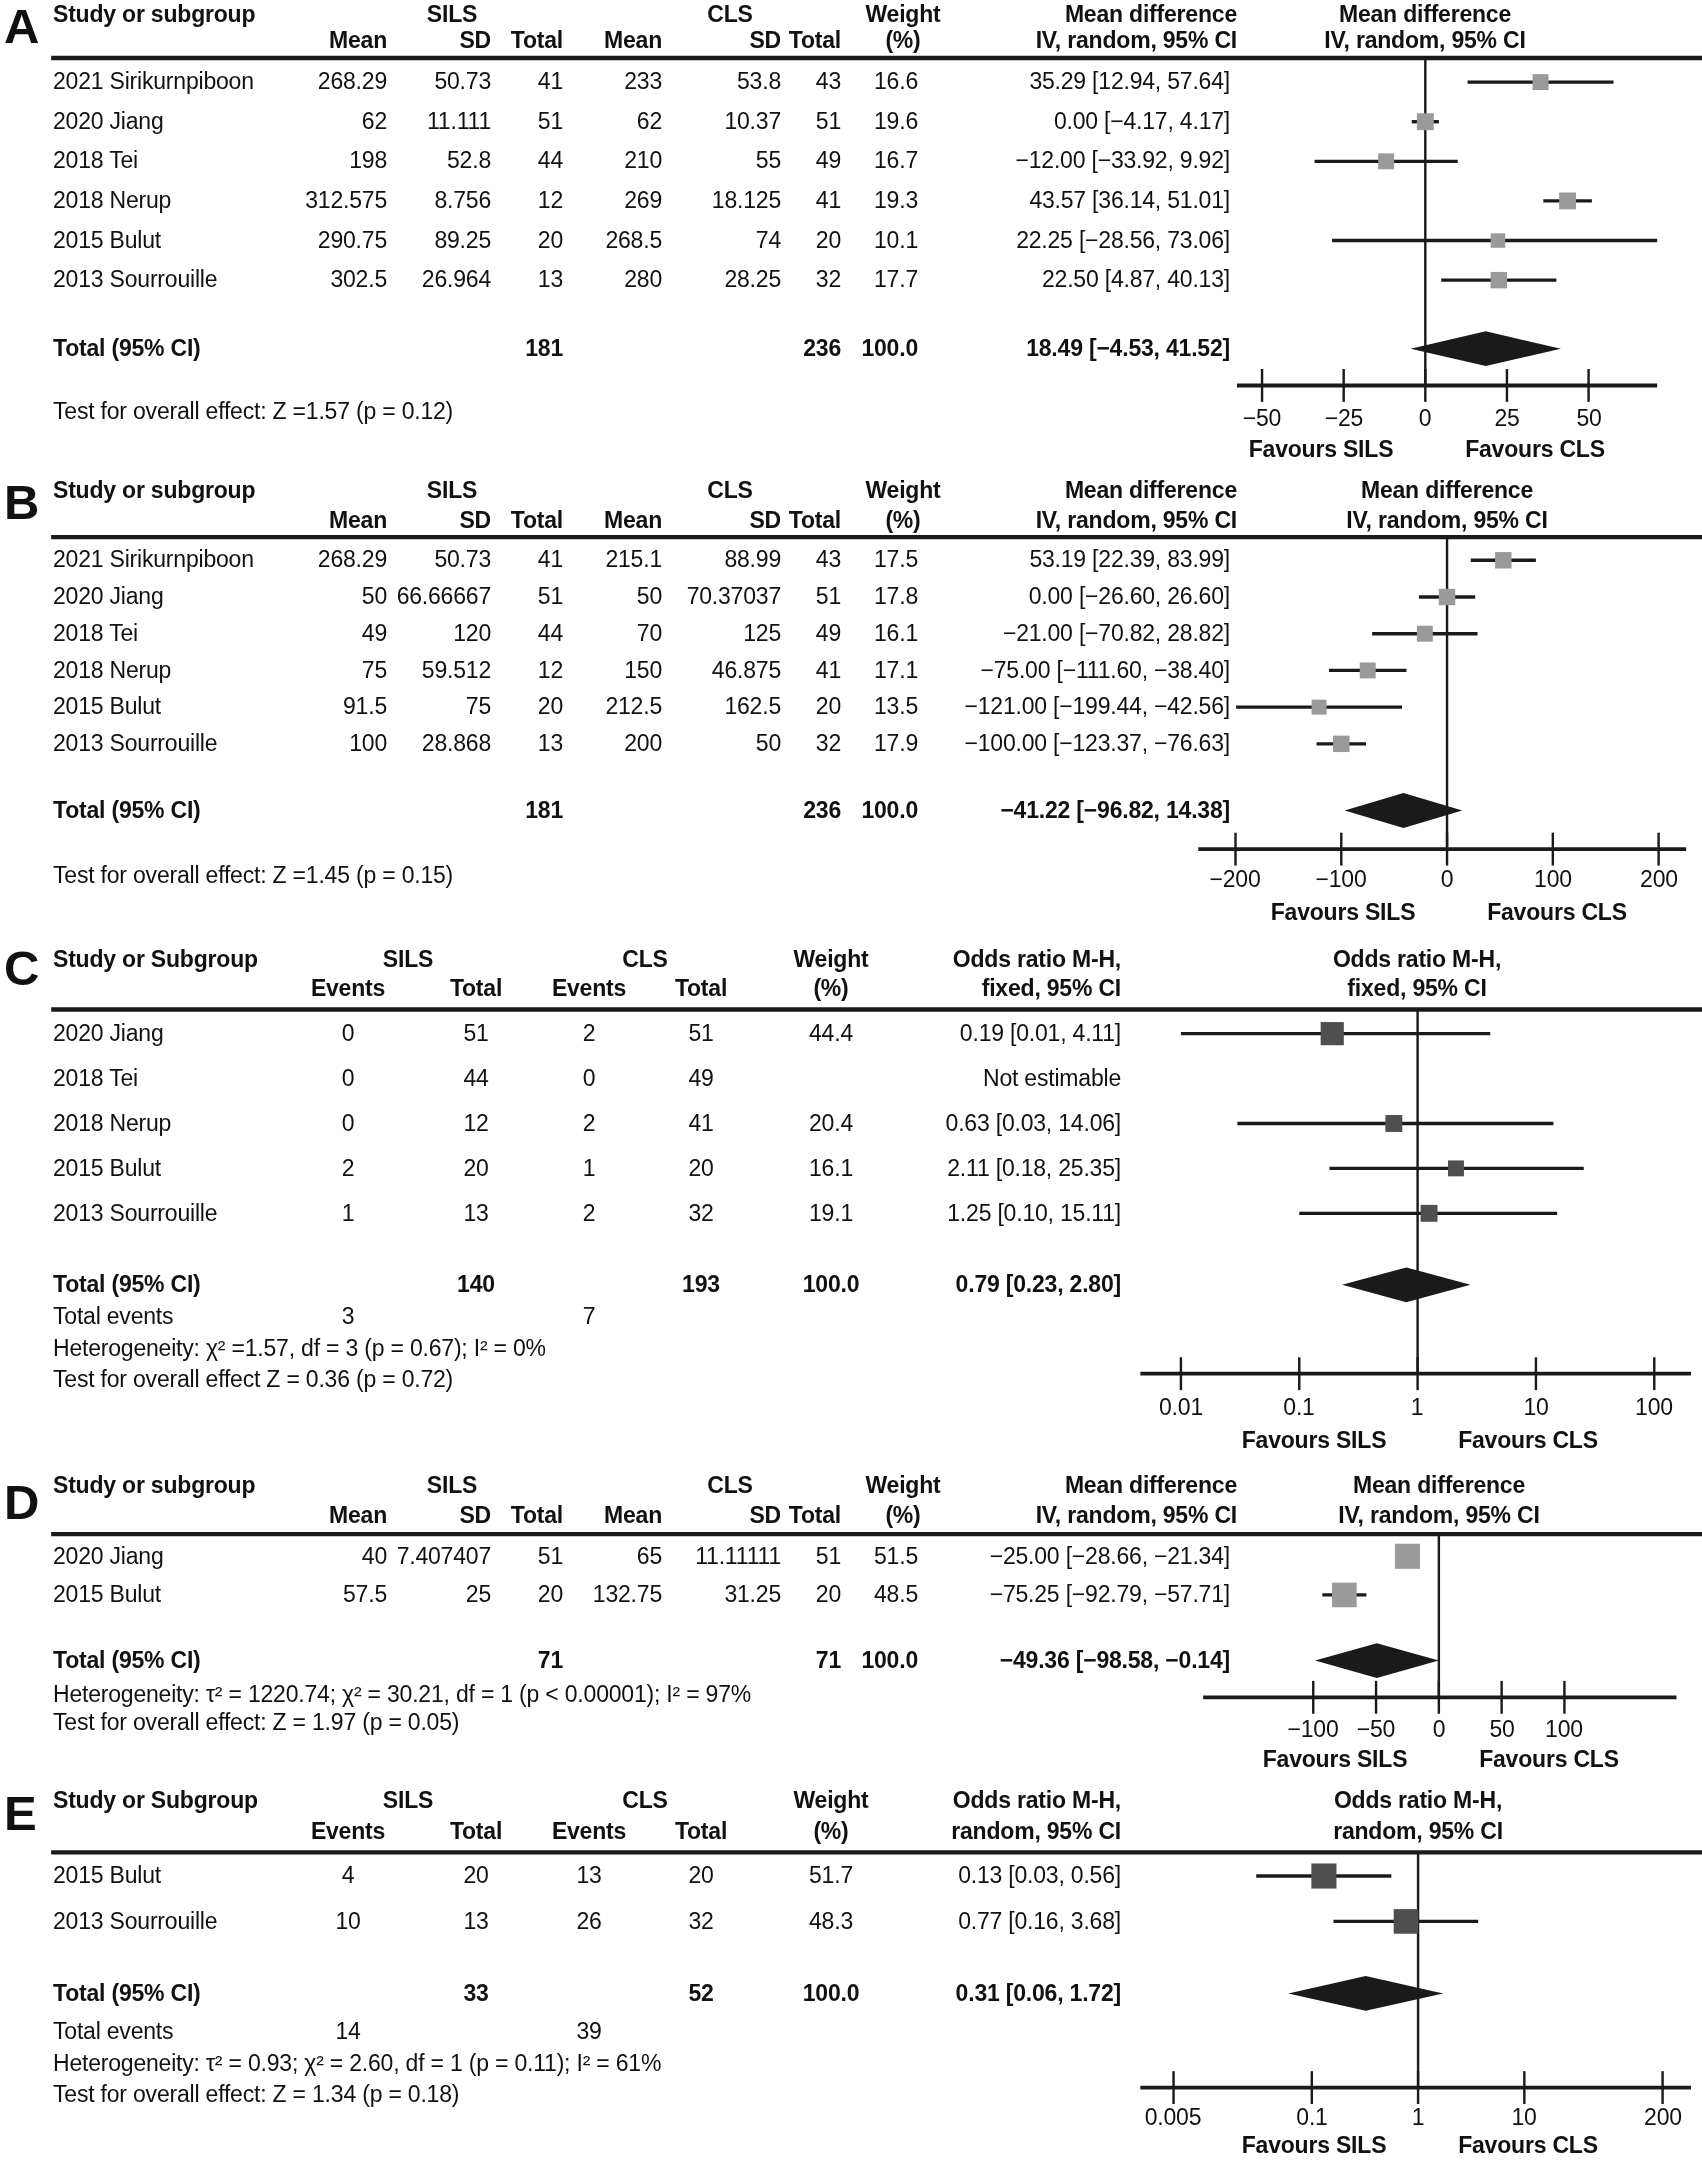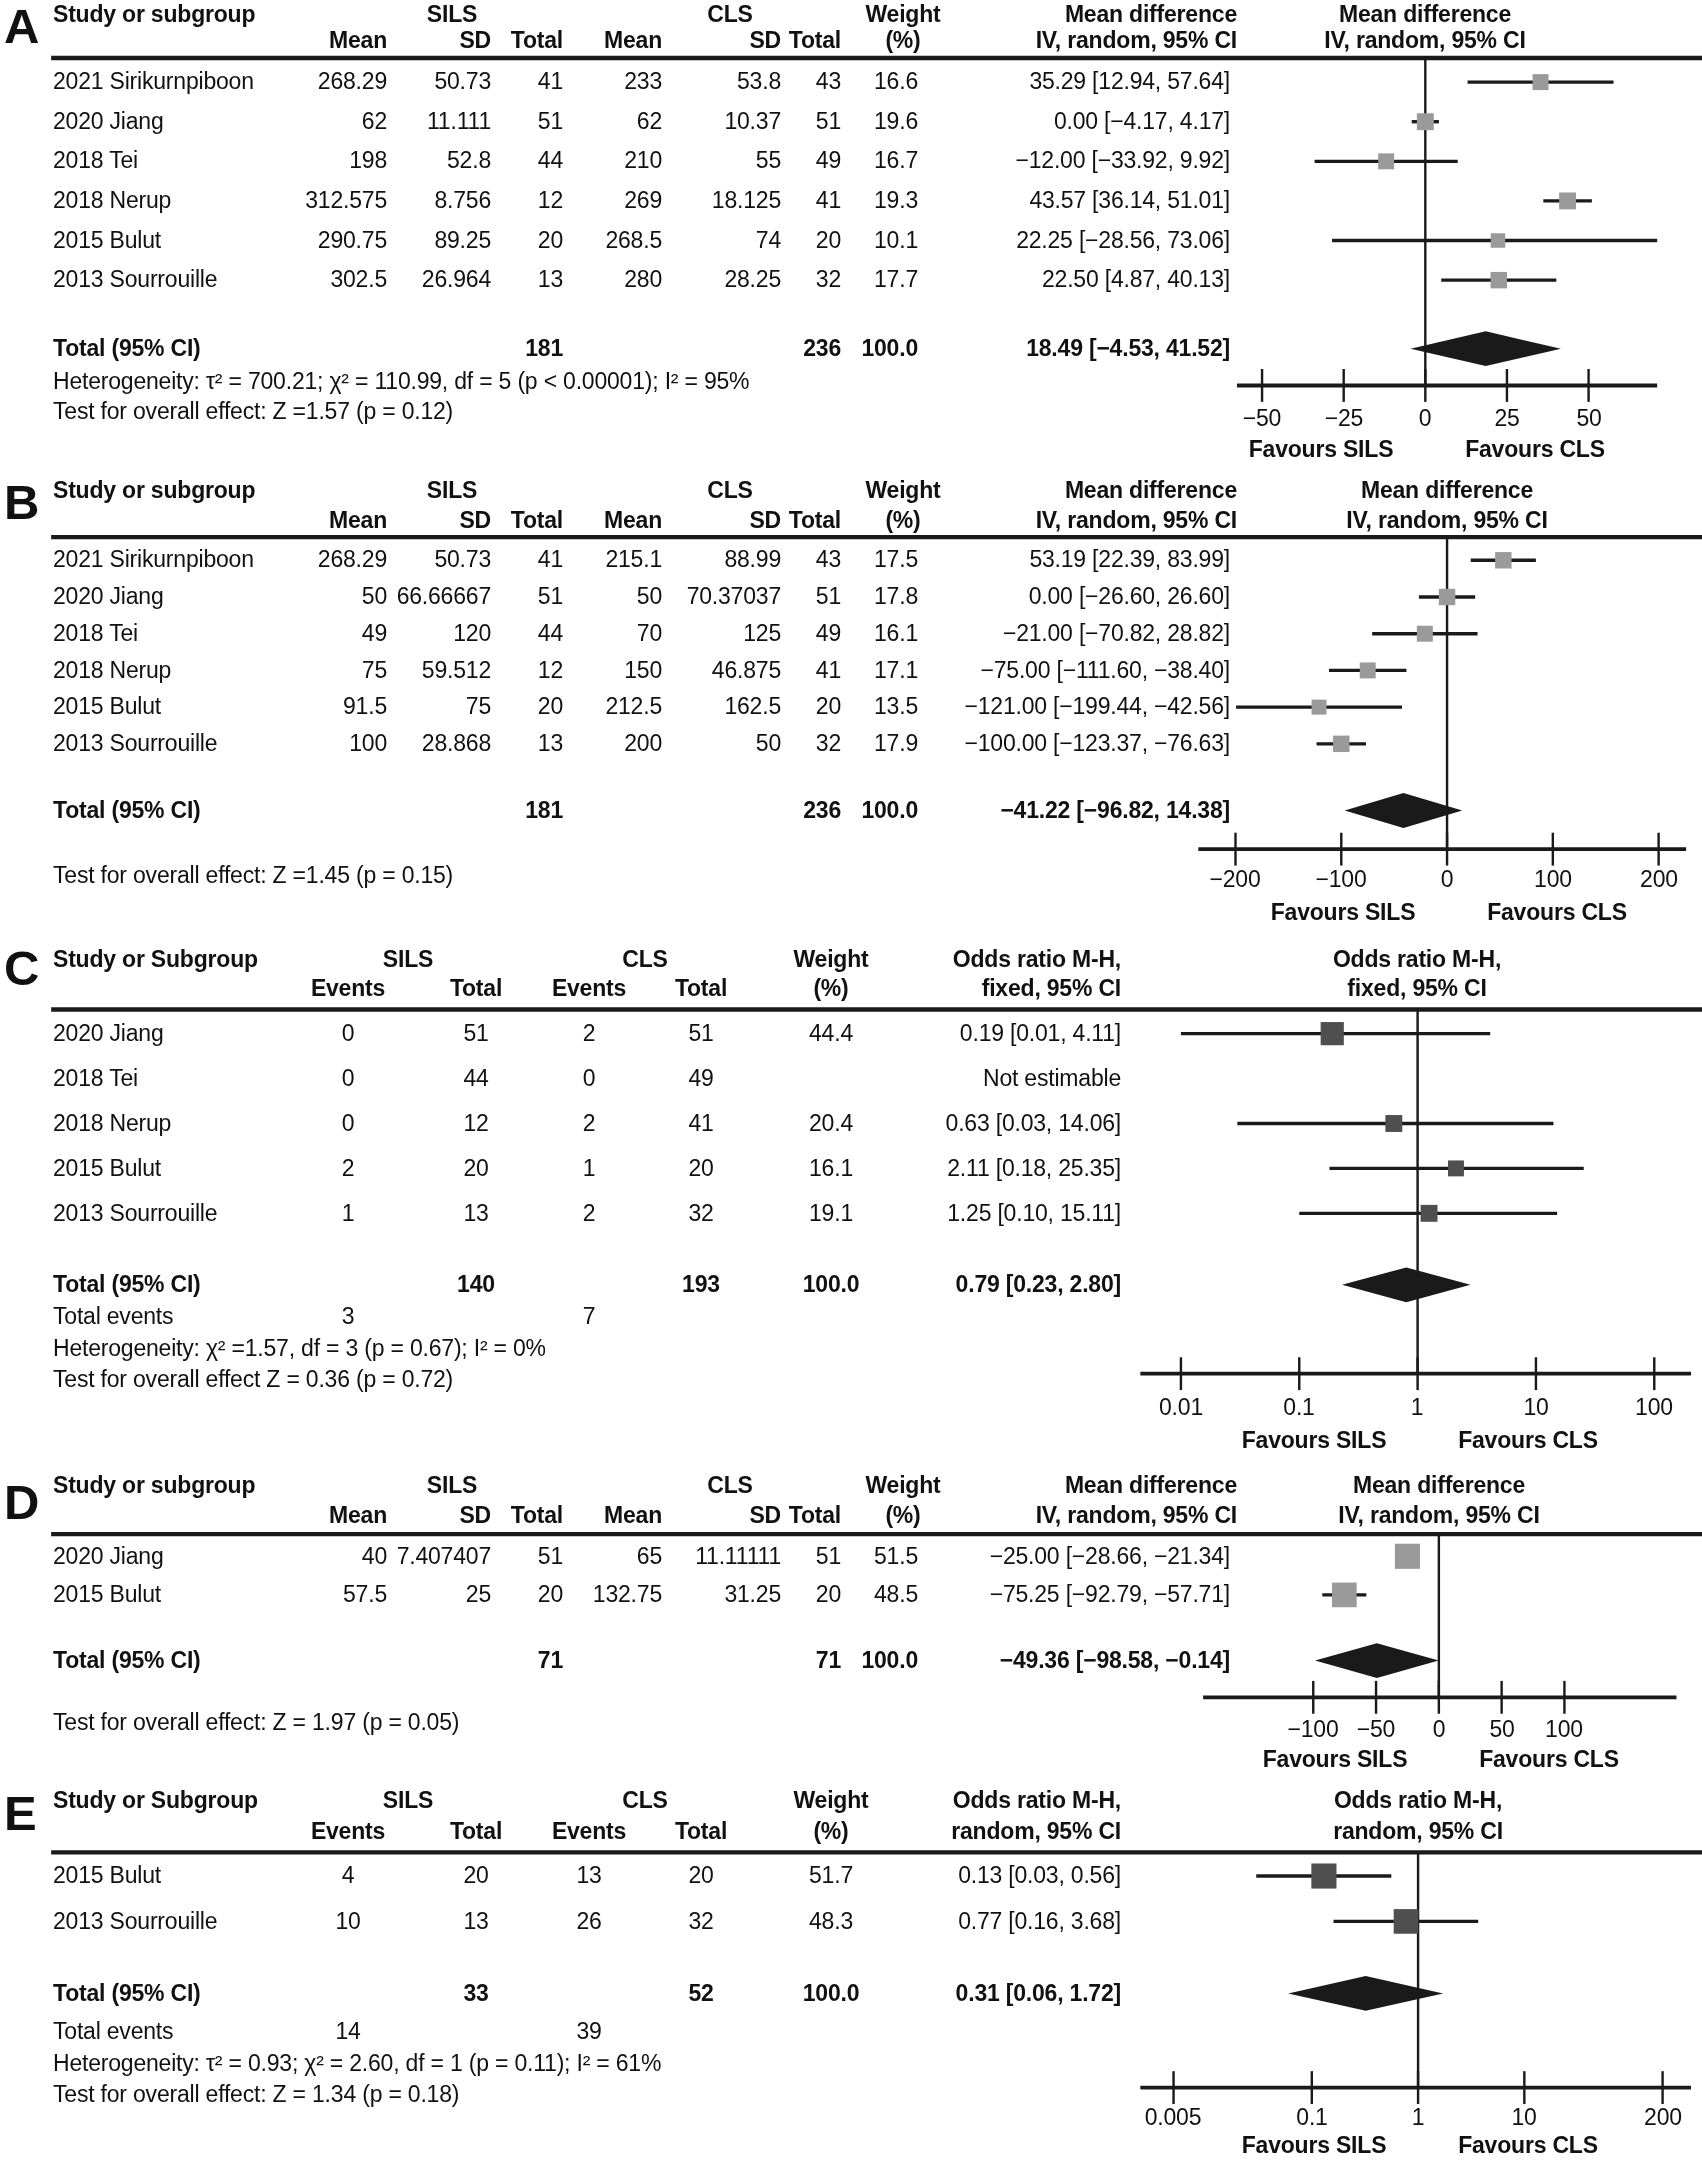--- a/index.html
+++ b/index.html
@@ -183,7 +183,6 @@
     <div class="t b" style="top: 349px; right: 862px; transform: translateY(-50%);">236</div>
     <div class="t b" style="top: 349px; right: 785px; transform: translateY(-50%);">100.0</div>
     <div class="t b" style="top: 349px; right: 473px; transform: translateY(-50%);">18.49 [−4.53, 41.52]</div>
-    <div class="t" style="top: 382px; left: 53px; transform: translateY(-50%);">Heterogeneity: τ² = 700.21; χ² = 110.99, df = 5 (p &lt; 0.00001); I² = 95%</div>
     <div class="t" style="top: 412px; left: 53px; transform: translateY(-50%);">Test for overall effect: Z =1.57 (p = 0.12)</div>
     <div class="t b letter" style="top: 476px; left: 3.9px; transform: none;">B</div>
     <div class="t b" style="top: 491px; left: 53px; transform: translateY(-50%);">Study or subgroup</div>

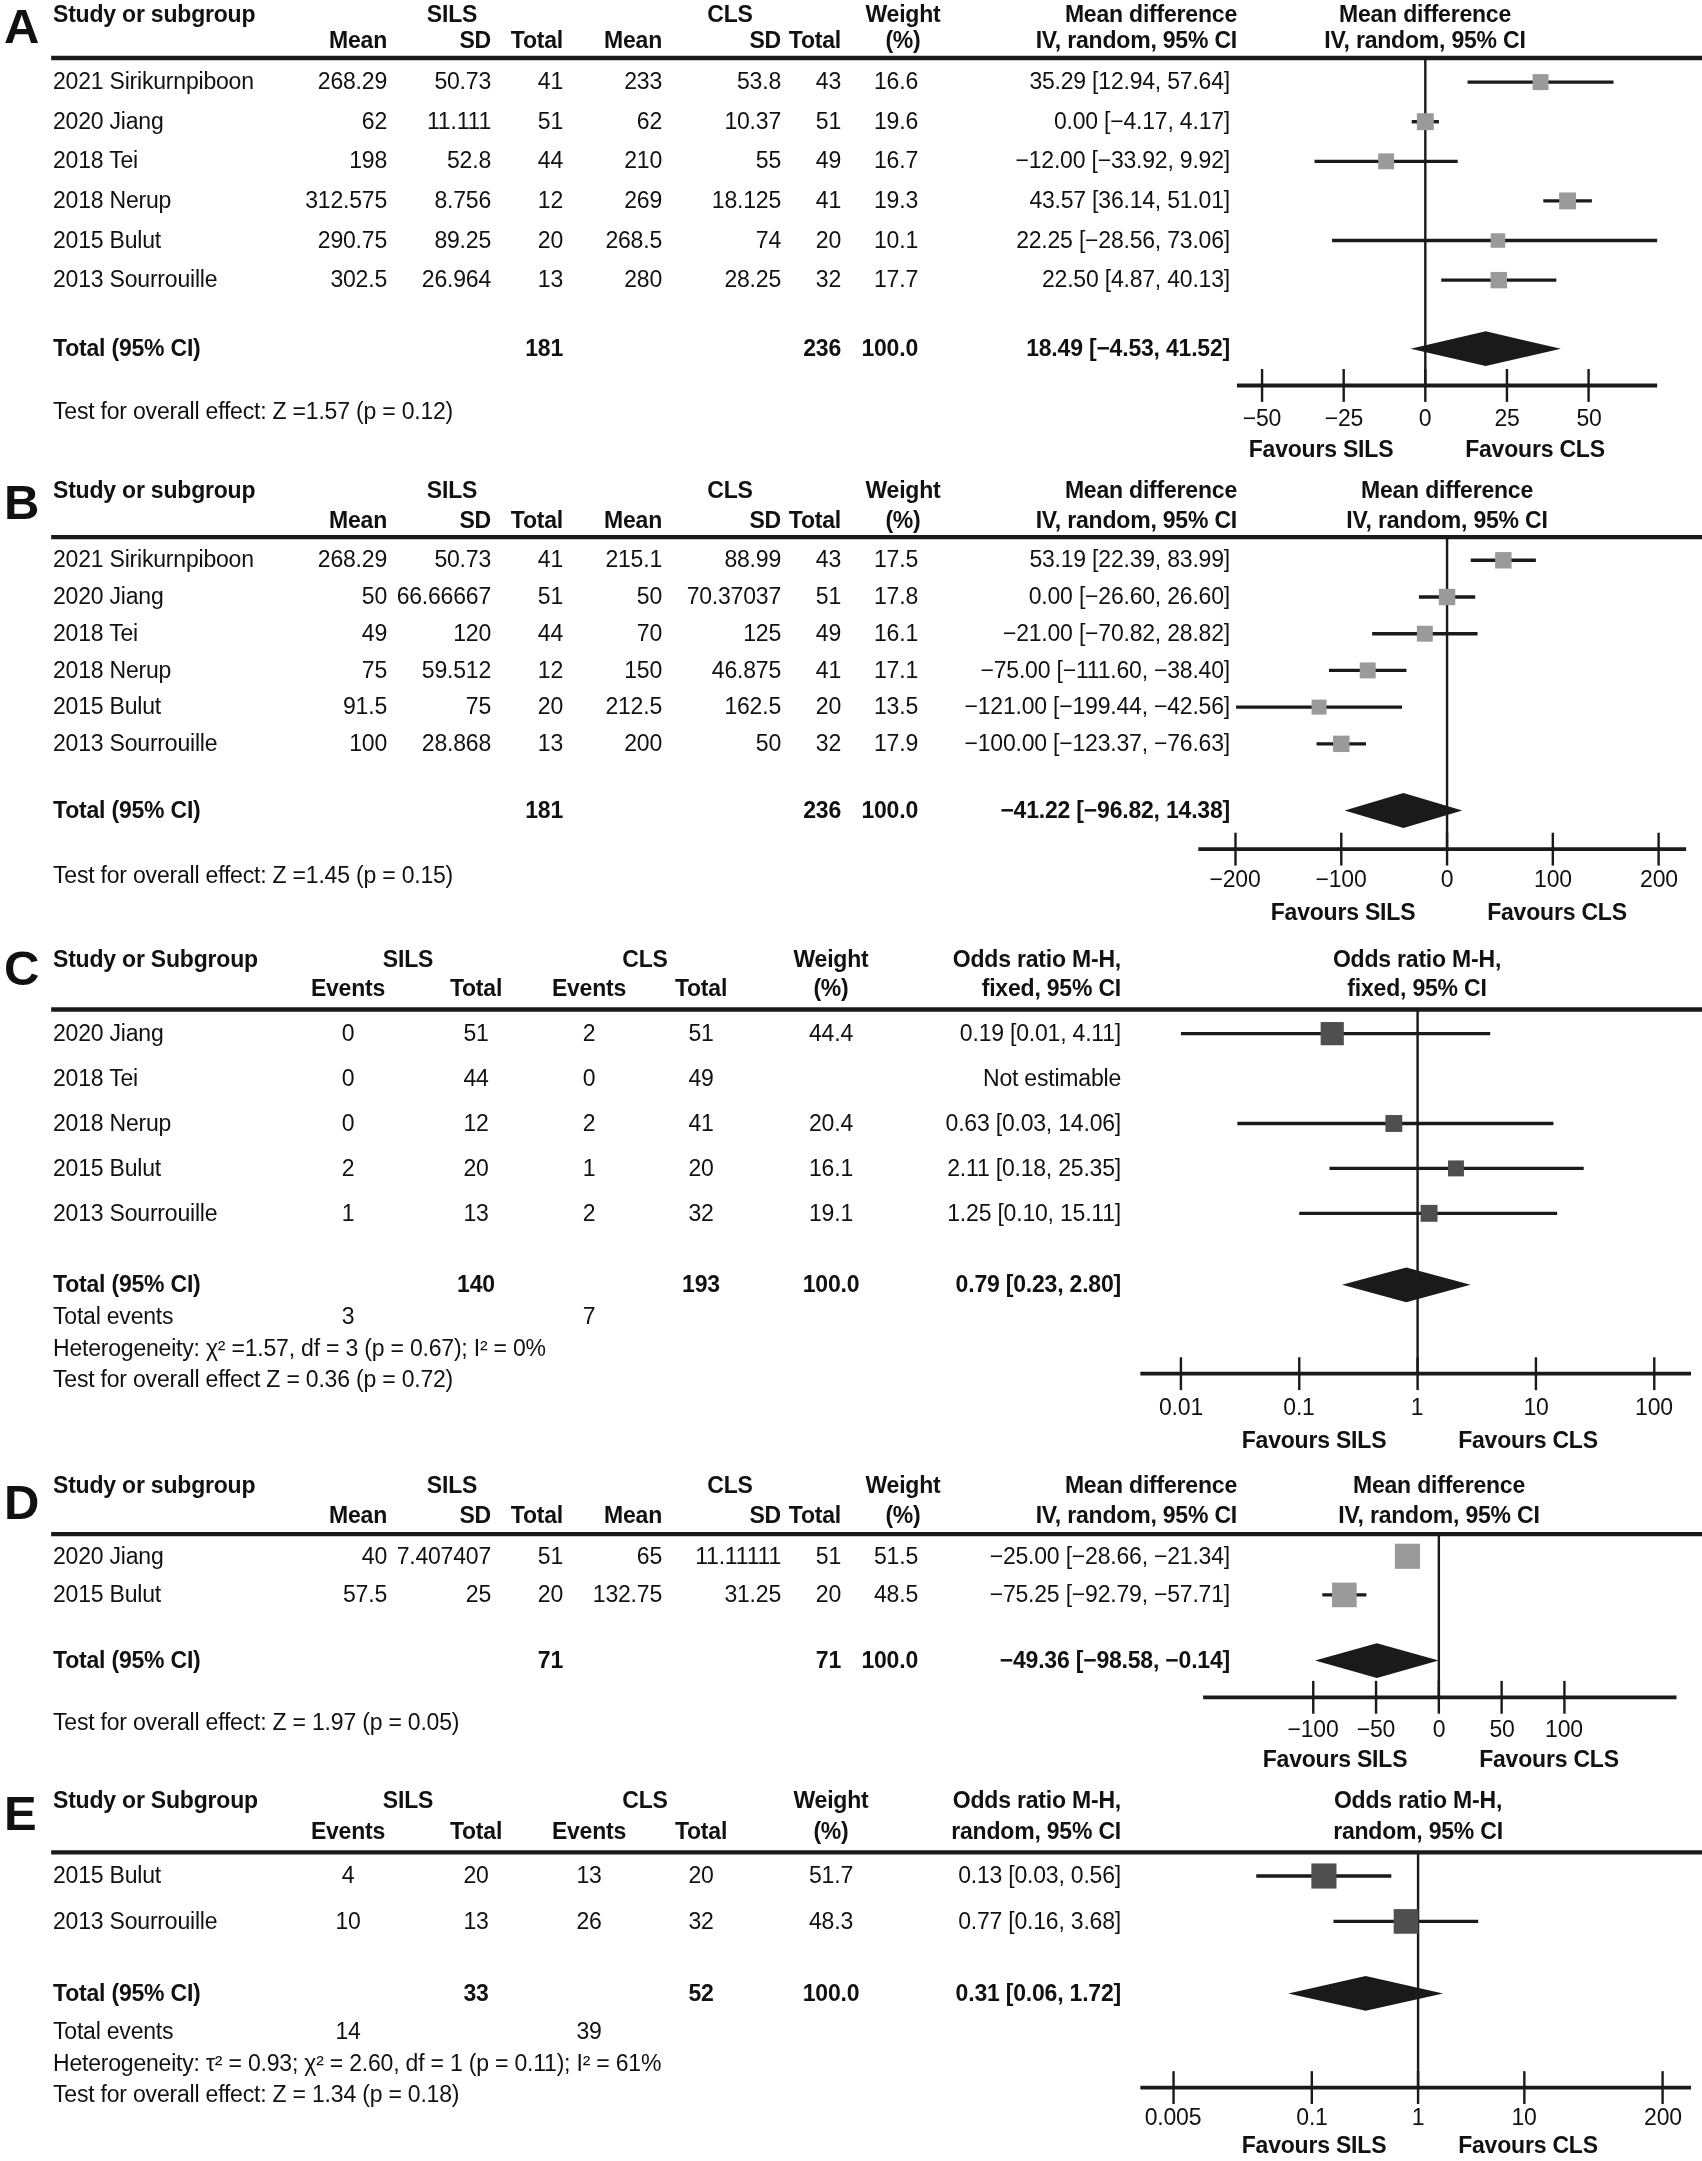--- a/index.html
+++ b/index.html
@@ -378,6 +378,7 @@
     <div class="t b" style="top: 1661px; right: 862px; transform: translateY(-50%);">71</div>
     <div class="t b" style="top: 1661px; right: 785px; transform: translateY(-50%);">100.0</div>
     <div class="t b" style="top: 1661px; right: 473px; transform: translateY(-50%);">−49.36 [−98.58, −0.14]</div>
+    <div class="t" style="top: 1695px; left: 53px; transform: translateY(-50%);">Heterogeneity: τ² = 1220.74; χ² = 30.21, df = 1 (p &lt; 0.00001); I² = 97%</div>
     <div class="t" style="top: 1723px; left: 53px; transform: translateY(-50%);">Test for overall effect: Z = 1.97 (p = 0.05)</div>
     <div class="t b letter" style="top: 1787px; left: 3.9px; transform: none;">E</div>
     <div class="t b" style="top: 1801px; left: 53px; transform: translateY(-50%);">Study or Subgroup</div>

